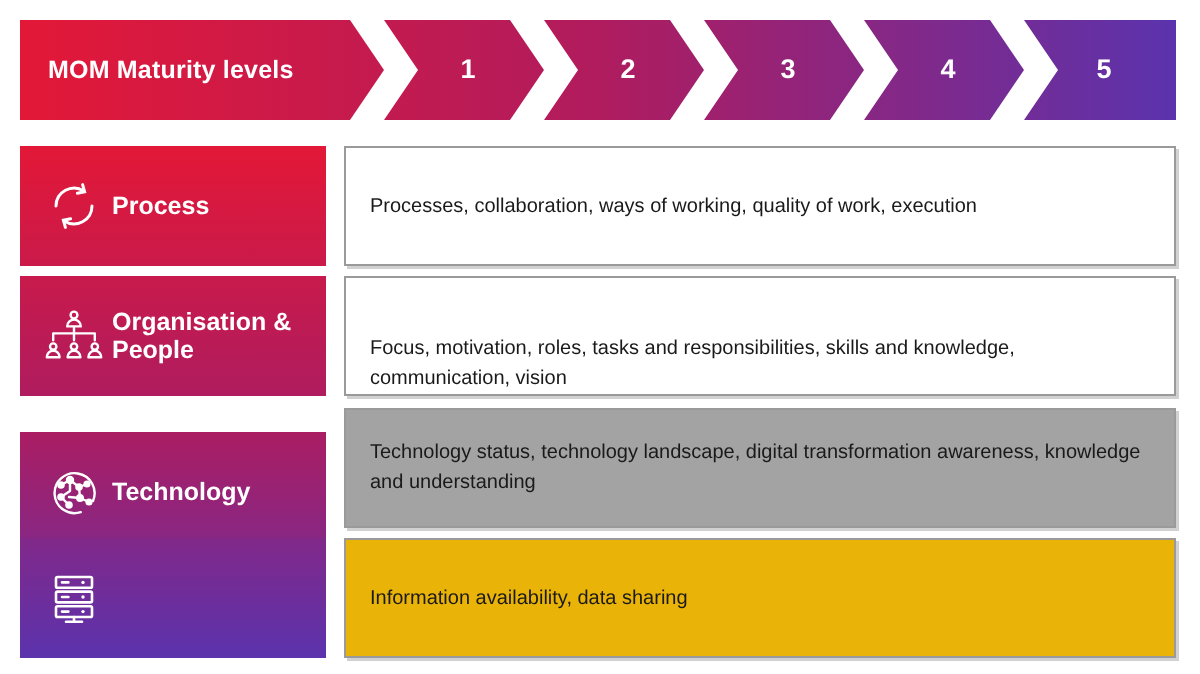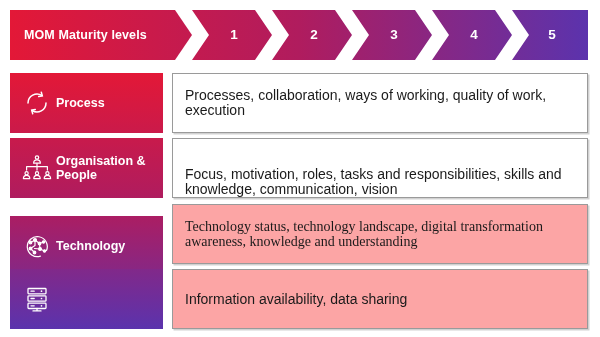--- a/index.html
+++ b/index.html
@@ -106,7 +106,7 @@
     padding: 0 12px;
   }
   .row-desc-text {
-    font-size: 14px;
+    font-size: 10px;
     line-height: 15px;
     color: #1a1a1a;
   }

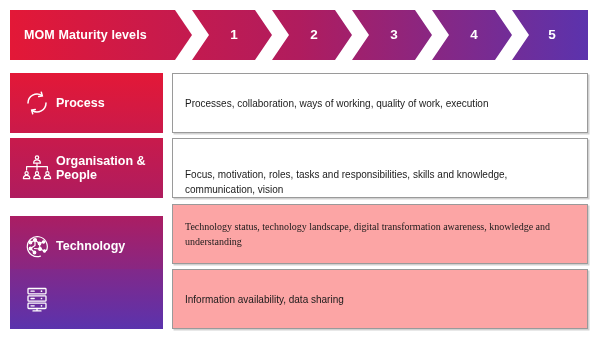--- a/index.html
+++ b/index.html
@@ -203,7 +203,7 @@
       </span>
       <span class="row-title">Technology</span>
     </div>
-    <div class="row-desc" style="border-color: rgb(154, 154, 154); background: #fca5a5; font-family: Liberation Serif, serif;">
+    <div class="row-desc" style="border-color: rgb(154, 154, 154); background: #a3a3a3;">
       <span class="row-desc-text" style="color: rgb(26, 26, 26);">Technology status, technology landscape, digital transformation awareness, knowledge and understanding</span>
     </div>
   </div>

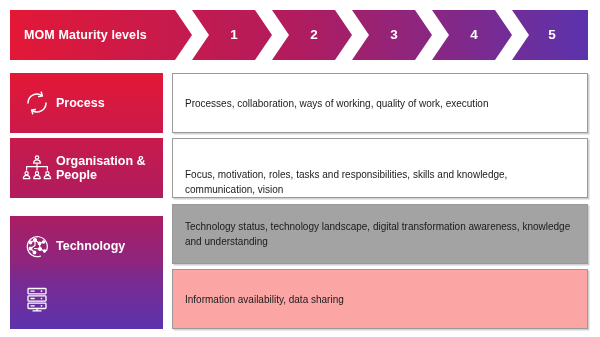--- a/index.html
+++ b/index.html
@@ -223,7 +223,7 @@
         </svg>
       </span>
     </div>
-    <div class="row-desc" style="border-color: rgb(154, 154, 154); background: #fca5a5;">
+    <div class="row-desc" style="border-color: rgb(154, 154, 154); background: #eab308;">
       <span class="row-desc-text" style="color: rgb(26, 26, 26);">Information availability, data sharing</span>
     </div>
   </div>

